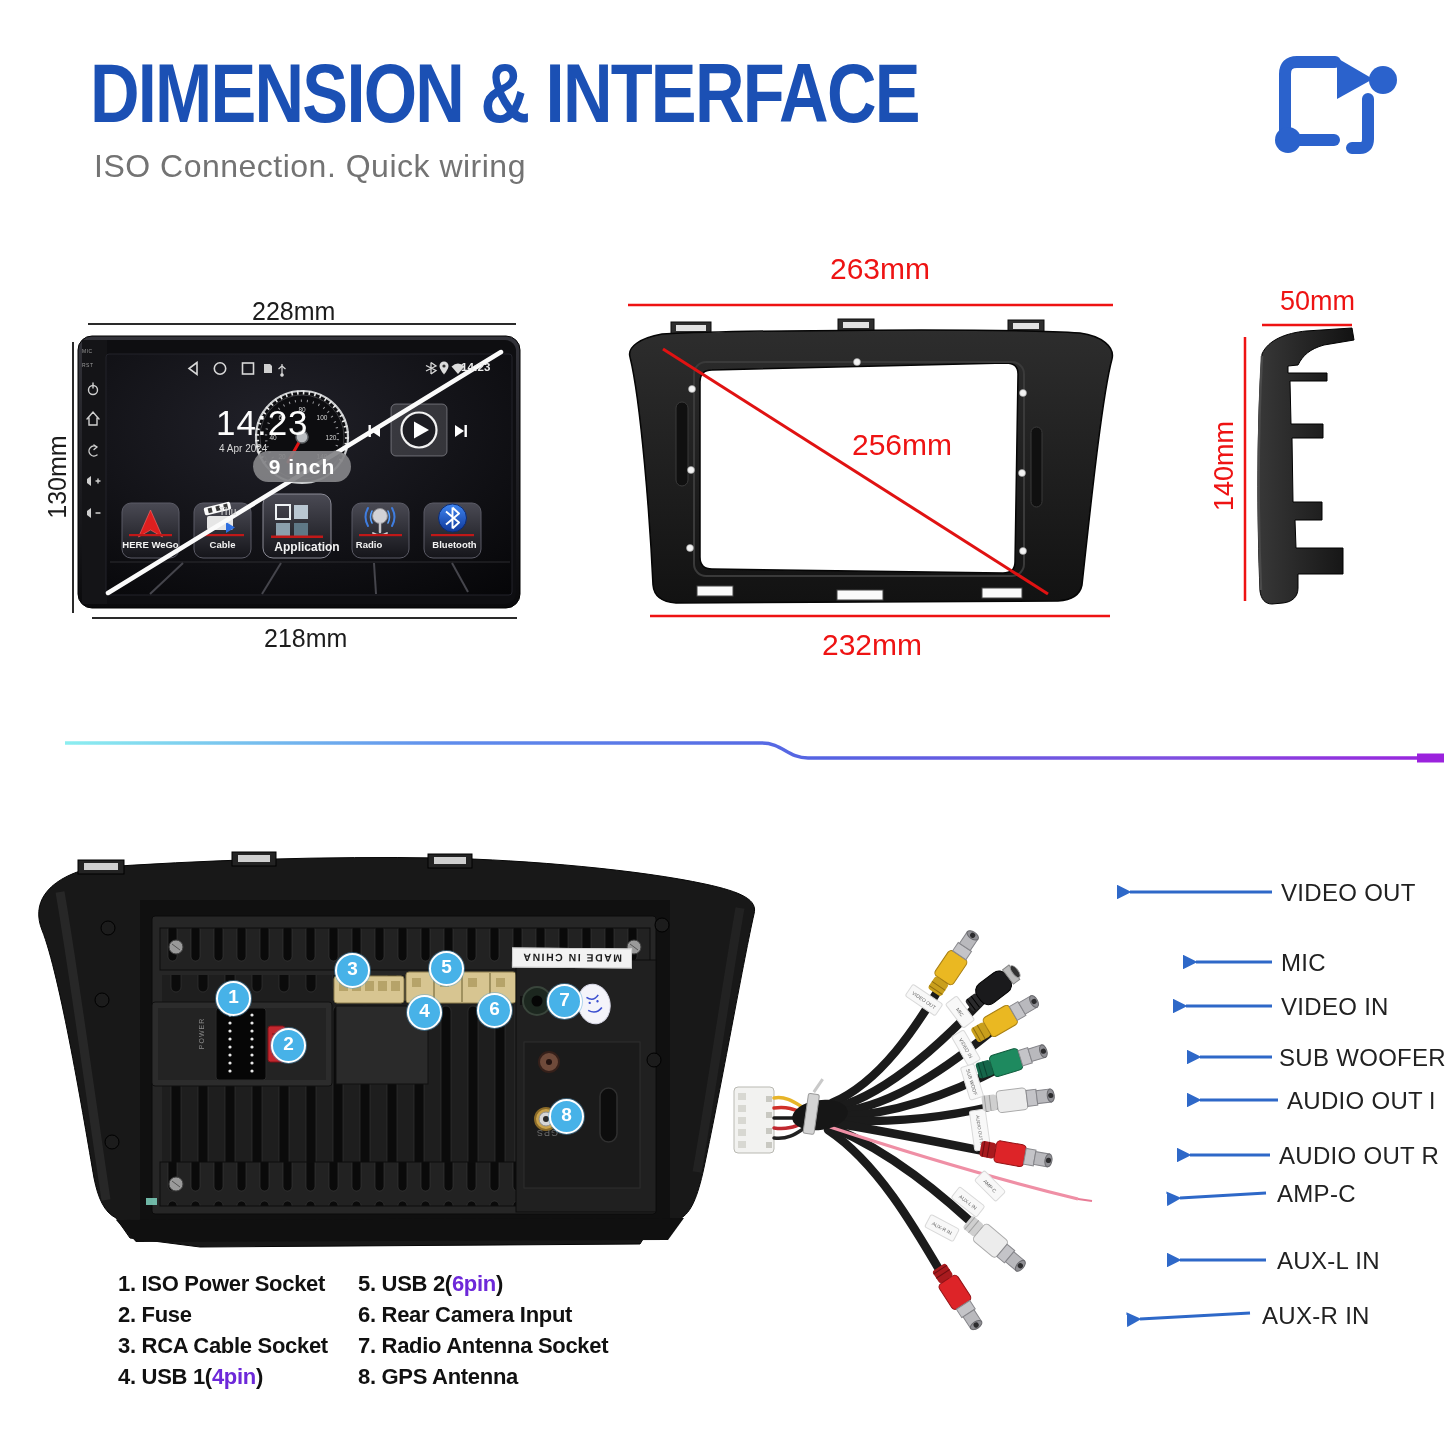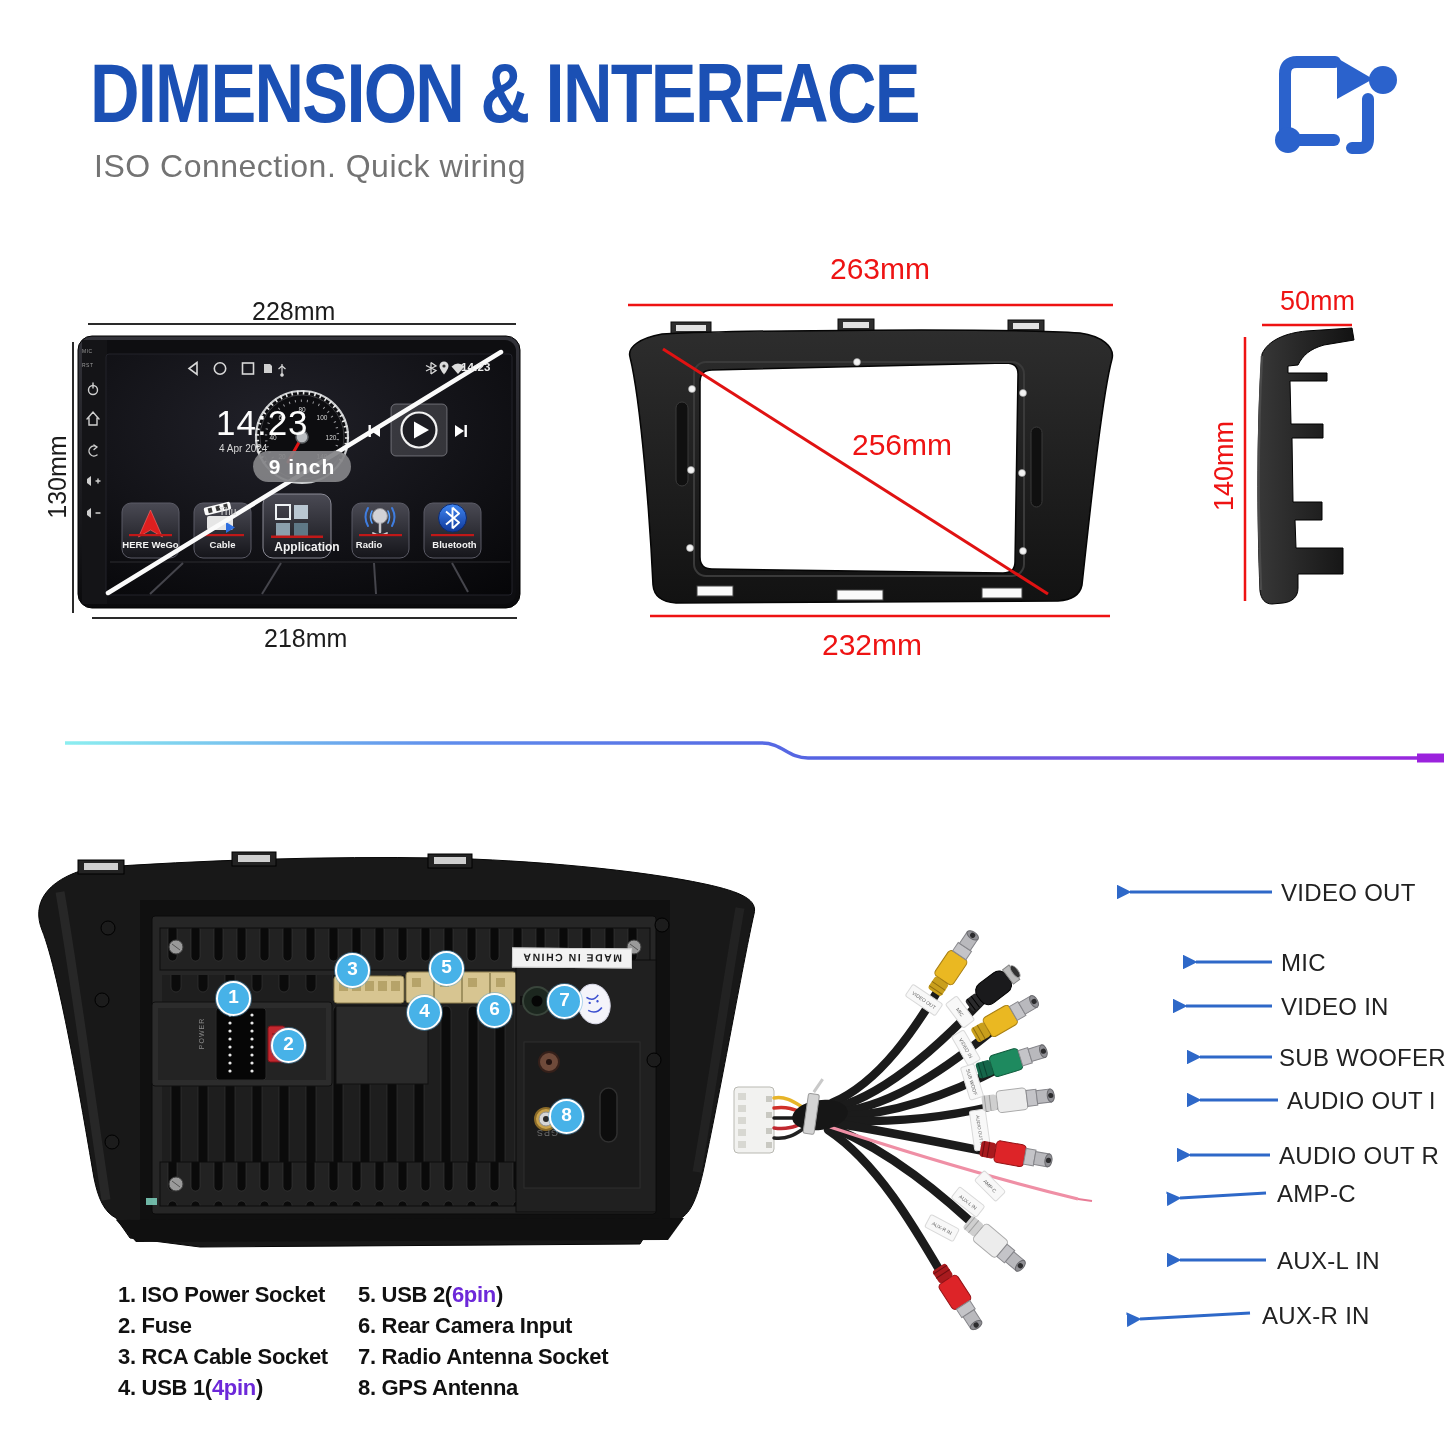--- a/index.html
+++ b/index.html
@@ -31,7 +31,7 @@
           letter-spacing:1.5px;line-height:18px;}
   .gpslab{left:536px;top:1128px;font-size:9px;color:#6d6d6d;transform:rotate(180deg);letter-spacing:1px;}
   .powlab{left:186px;top:1030px;font-size:7px;color:#8a8a8a;transform:rotate(-90deg);letter-spacing:1px;}
-  .legend-col{font-size:22px;font-weight:700;color:#111;line-height:31px;letter-spacing:-0.3px;white-space:nowrap;margin-top:11px;}
+  .legend-col{font-size:22px;font-weight:700;color:#111;line-height:31px;letter-spacing:-0.3px;white-space:nowrap;}
   .lred{color:#6d28d9;}
 </style>
 </head>

